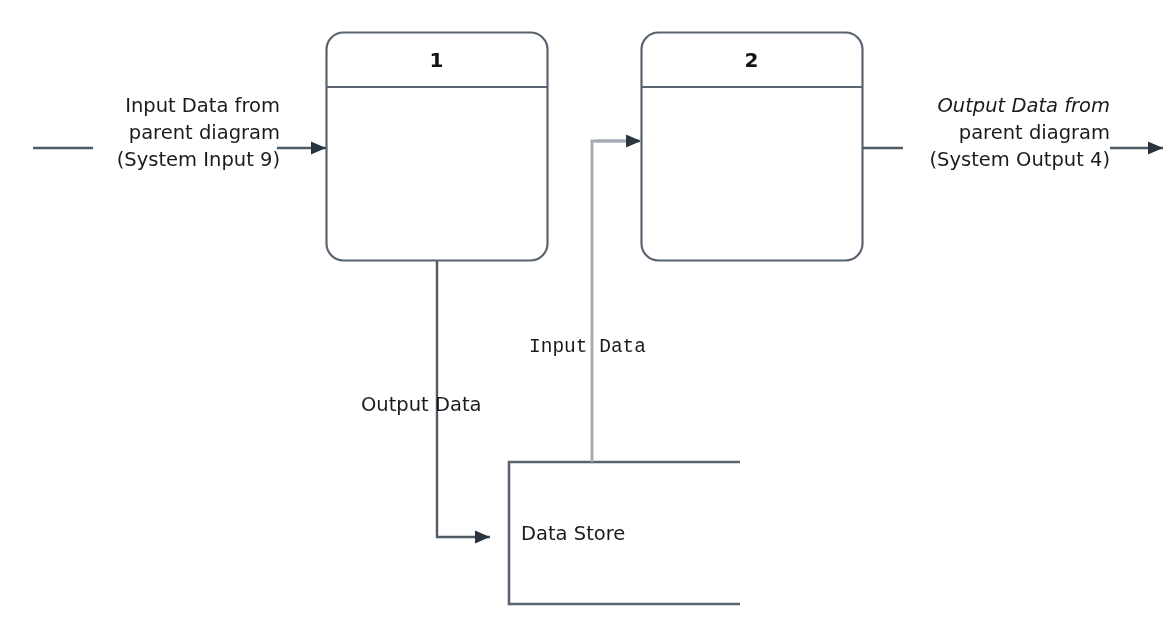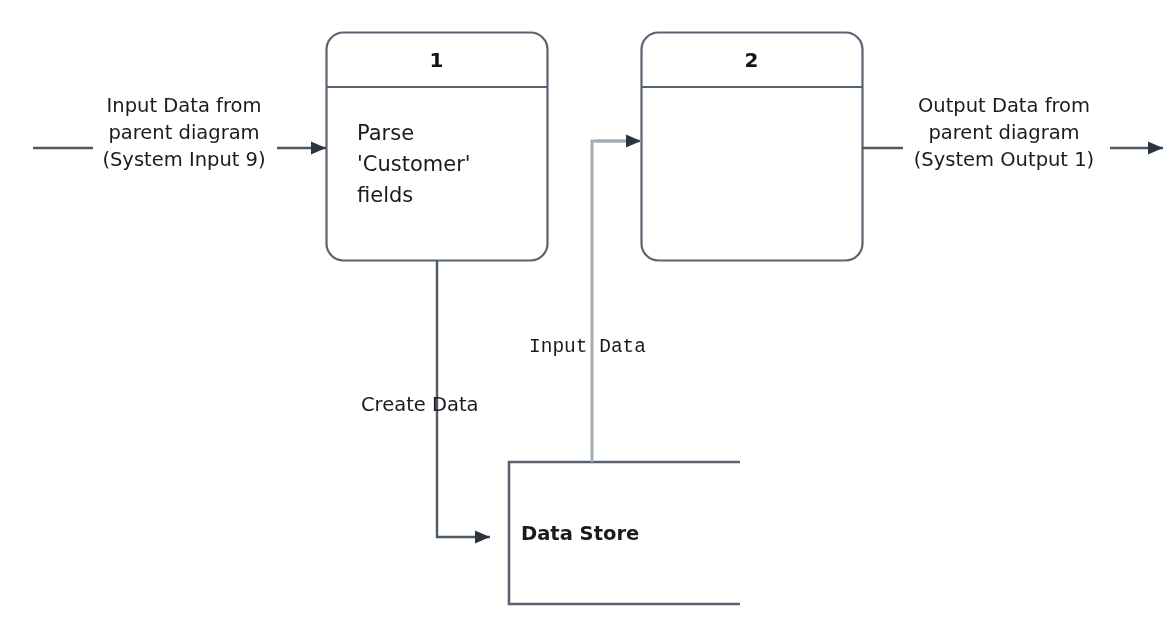--- a/index.html
+++ b/index.html
@@ -31,7 +31,7 @@
     line-height: 27px;
     white-space: pre;
   }
-  .lbl-center { text-align: center; }
+  .lbl-center { text-align: right; }
   .proc-num {
     position: absolute;
     font-size: 20px;

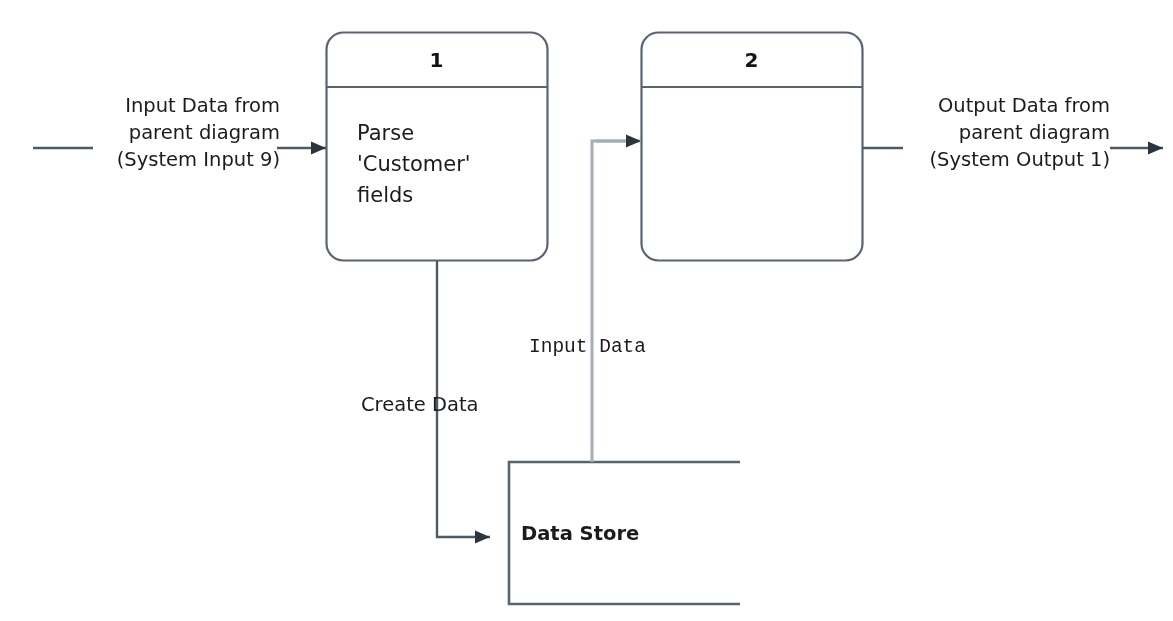--- a/index.html
+++ b/index.html
@@ -112,7 +112,7 @@
   <div class="lbl lbl-center" style="left:88px; top:119px; width:192px;">parent diagram</div>
   <div class="lbl lbl-center" style="left:88px; top:146px; width:192px;">(System Input 9)</div>
 
-  <div class="lbl lbl-center" style="left:898px; top:92px; width:212px;">Output Data from</div>
+  <div class="lbl lbl-center" style="left:898px; top:92px; width:212px;font-style:italic;">Output Data from</div>
   <div class="lbl lbl-center" style="left:898px; top:119px; width:212px;">parent diagram</div>
   <div class="lbl lbl-center" style="left:898px; top:146px; width:212px;">(System Output 1)</div>
 

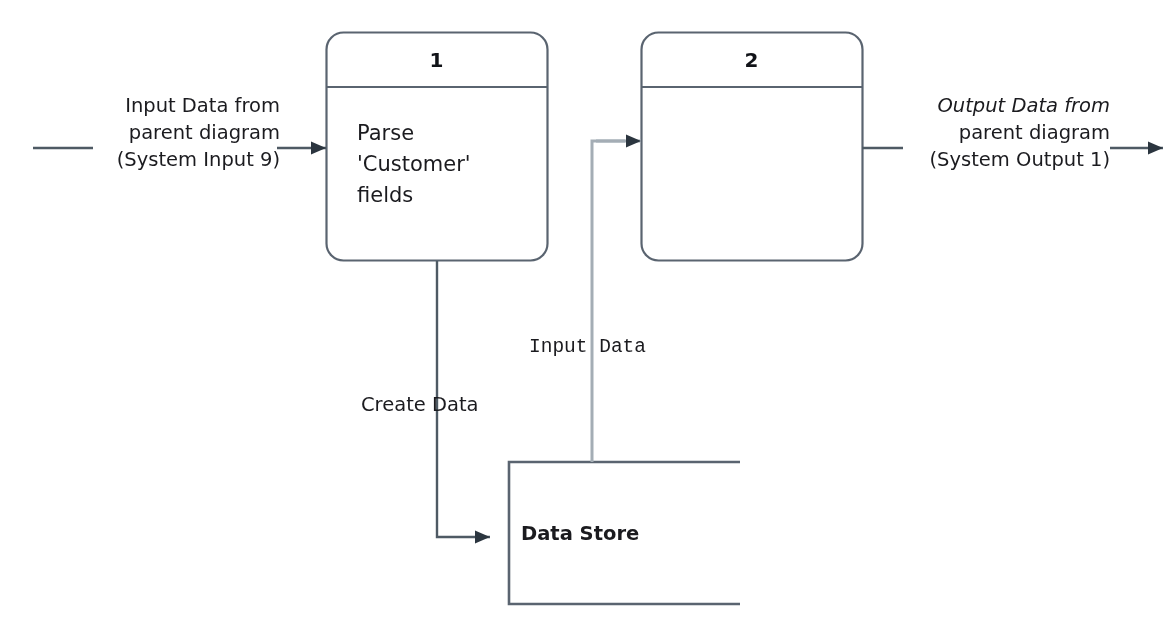--- a/index.html
+++ b/index.html
@@ -102,9 +102,6 @@
   </svg>
 
   <div class="proc-num" style="left:326px; top:50px; width:221px;">1</div>
-  <div class="proc-body" style="left:357px; top:118px; width:190px;">Parse
-'Customer'
-fields</div>
 
   <div class="proc-num" style="left:641px; top:50px; width:221px;">2</div>
 

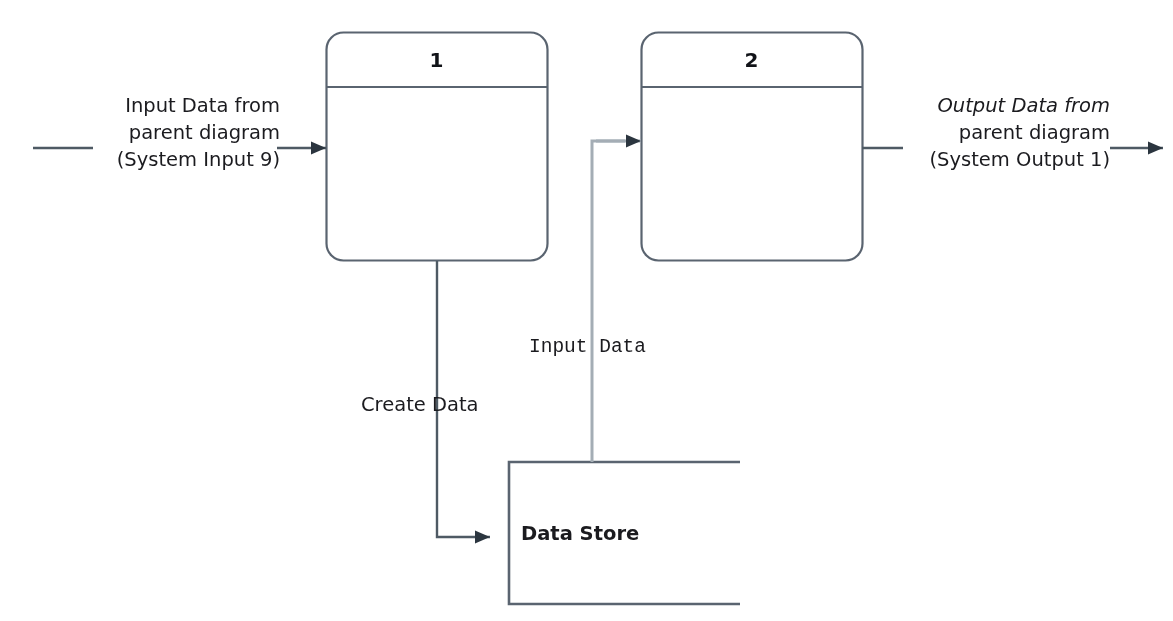--- a/index.html
+++ b/index.html
@@ -111,7 +111,7 @@
 
   <div class="lbl lbl-center" style="left:898px; top:92px; width:212px;font-style:italic;">Output Data from</div>
   <div class="lbl lbl-center" style="left:898px; top:119px; width:212px;">parent diagram</div>
-  <div class="lbl lbl-center" style="left:898px; top:146px; width:212px;">(System Output 1)</div>
+  <div class="lbl lbl-center" style="left:898px; top:146px; width:212px;">(System Output 4)</div>
 
   <div class="lbl" style="left:361px; top:391px;">Create Data</div>
 

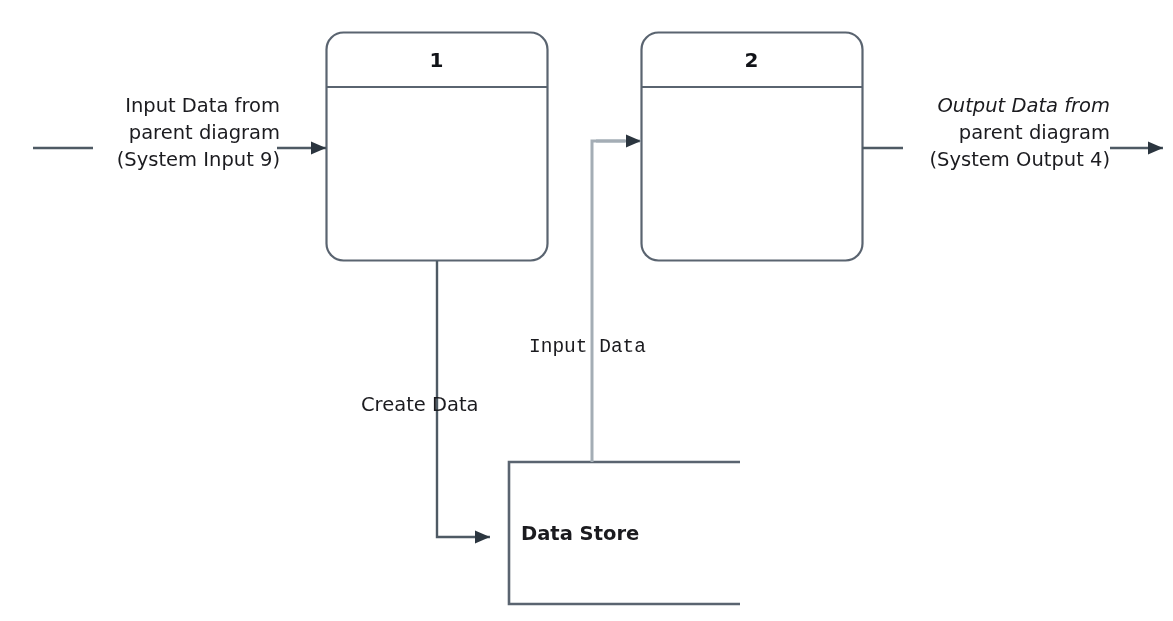--- a/index.html
+++ b/index.html
@@ -113,7 +113,7 @@
   <div class="lbl lbl-center" style="left:898px; top:119px; width:212px;">parent diagram</div>
   <div class="lbl lbl-center" style="left:898px; top:146px; width:212px;">(System Output 4)</div>
 
-  <div class="lbl" style="left:361px; top:391px;">Create Data</div>
+  <div class="lbl" style="left:361px; top:391px;">Output Data</div>
 
   <div class="lbl" style="left:529px; top:334px;font-family:Liberation Mono, monospace;">Input Data</div>
 

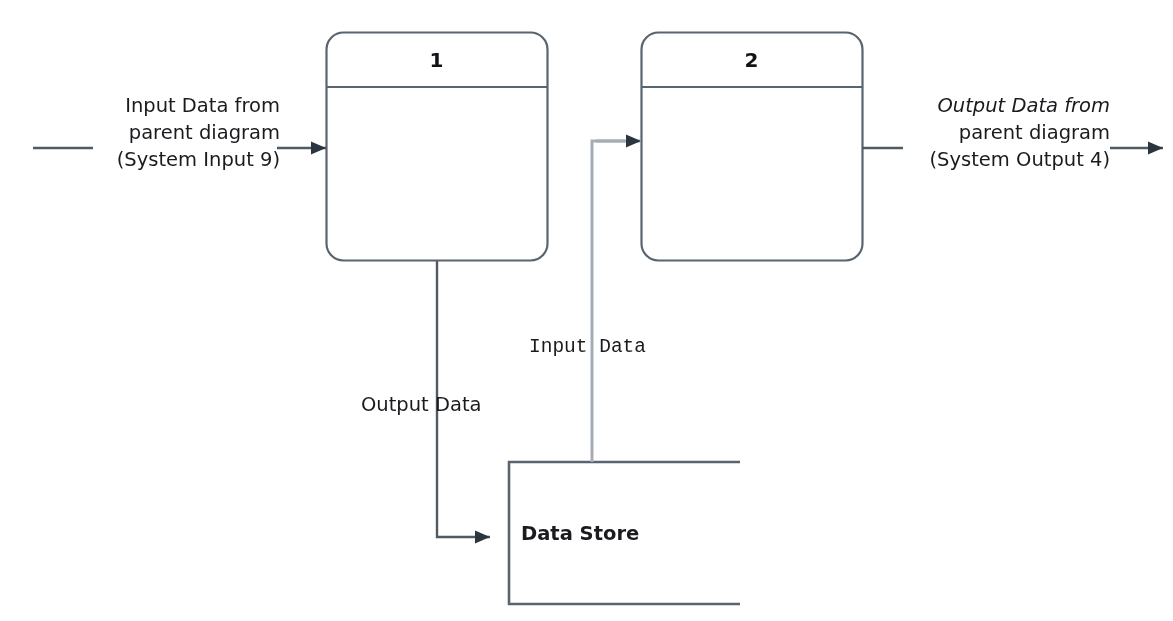--- a/index.html
+++ b/index.html
@@ -117,7 +117,7 @@
 
   <div class="lbl" style="left:529px; top:334px;font-family:Liberation Mono, monospace;">Input Data</div>
 
-  <div class="store-lbl" style="left:521px; top:524px;font-weight:bold;">Data Store</div>
+  <div class="store-lbl" style="left:521px; top:524px;">Data Store</div>
 
 </div>
 

